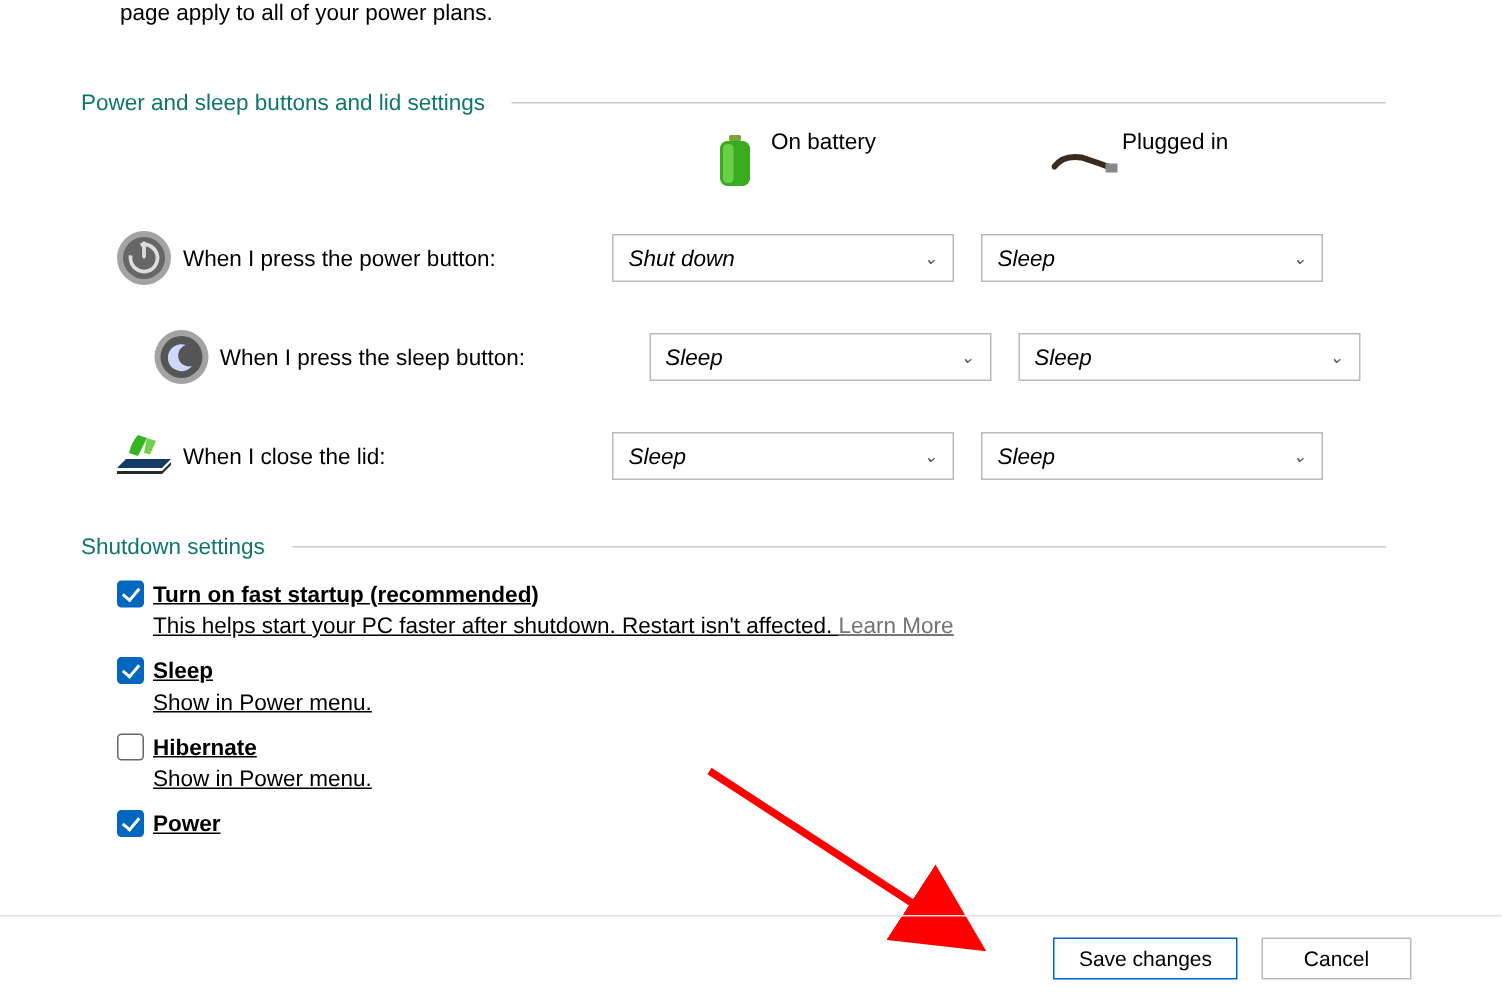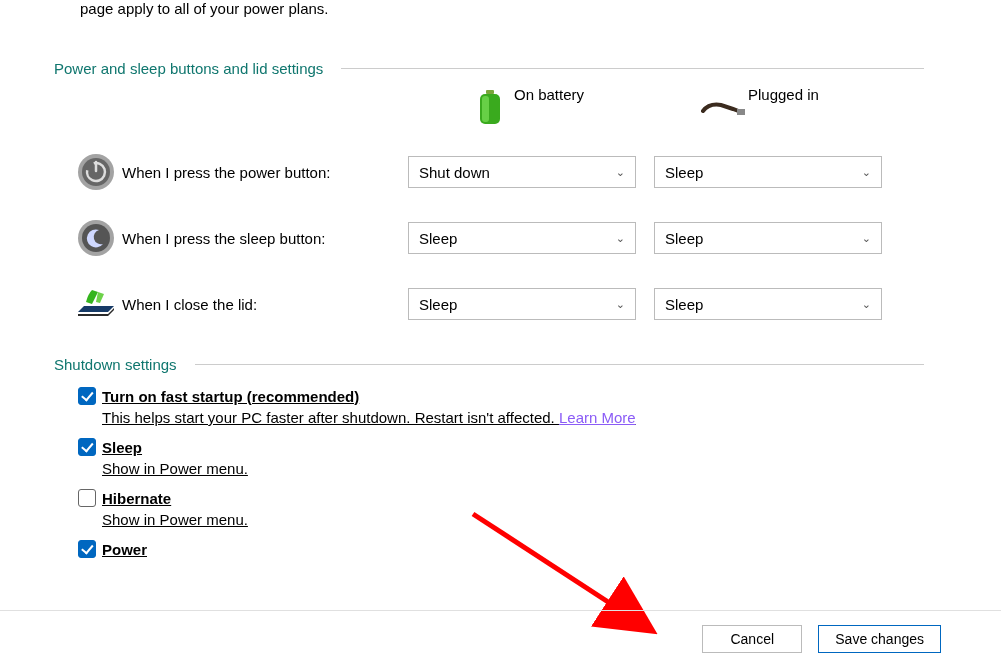--- a/index.html
+++ b/index.html
@@ -24,7 +24,7 @@
   .row.r3 { top:286px; }
   .row .row-icon { width:44px; height:44px; display:flex; align-items:center; justify-content:center; }
   .row .row-label { width:290px; font-size:15px; padding-left:4px; }
-  .sel { width:228px; height:32px; border:1px solid #bbb; display:flex; align-items:center; padding:0 10px; font-size:15px; background:#fff; cursor:default; position:relative; }
+  .sel { width:228px; height:32px; border:1px solid #bbb; display:flex; align-items:center; padding:0 10px; font-size:15px; background:#fff; cursor:default; position:relative;font-style:italic; }
   .sel + .sel { margin-left:18px; }
   .sel .val { flex:1; }
   .sel .caret { font-size:11px; color:#555; }

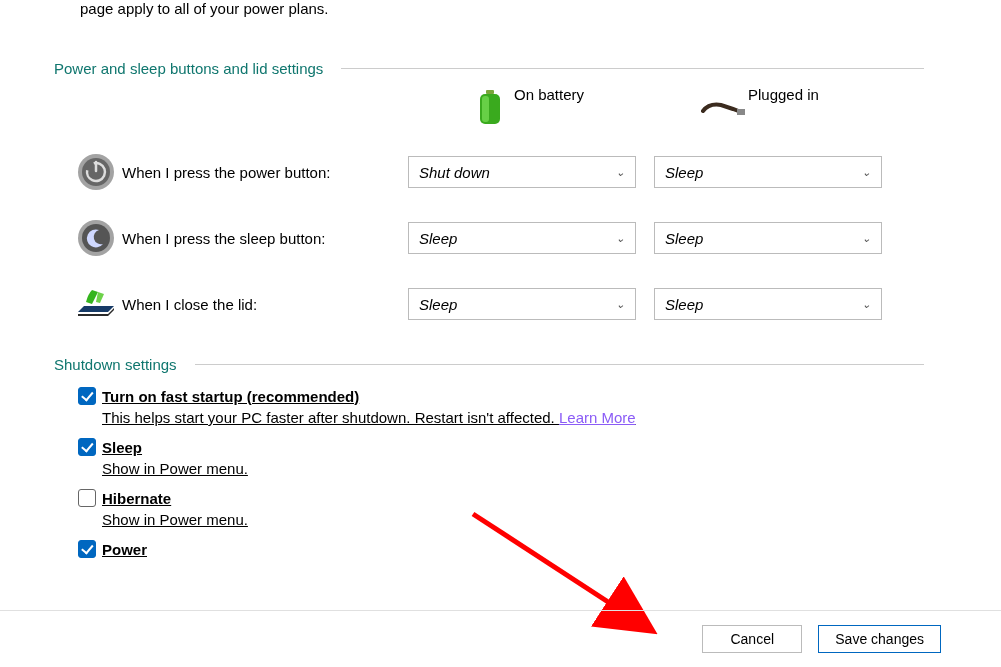--- a/index.html
+++ b/index.html
@@ -20,7 +20,7 @@
   
   .row { position:absolute; left:74px; right:70px; display:flex; align-items:center; height:36px; }
   .row.r1 { top:154px; }
-  .row.r2 { top:220px; }
+  .row.r2 { top:220px;justify-content:center; }
   .row.r3 { top:286px; }
   .row .row-icon { width:44px; height:44px; display:flex; align-items:center; justify-content:center; }
   .row .row-label { width:290px; font-size:15px; padding-left:4px; }

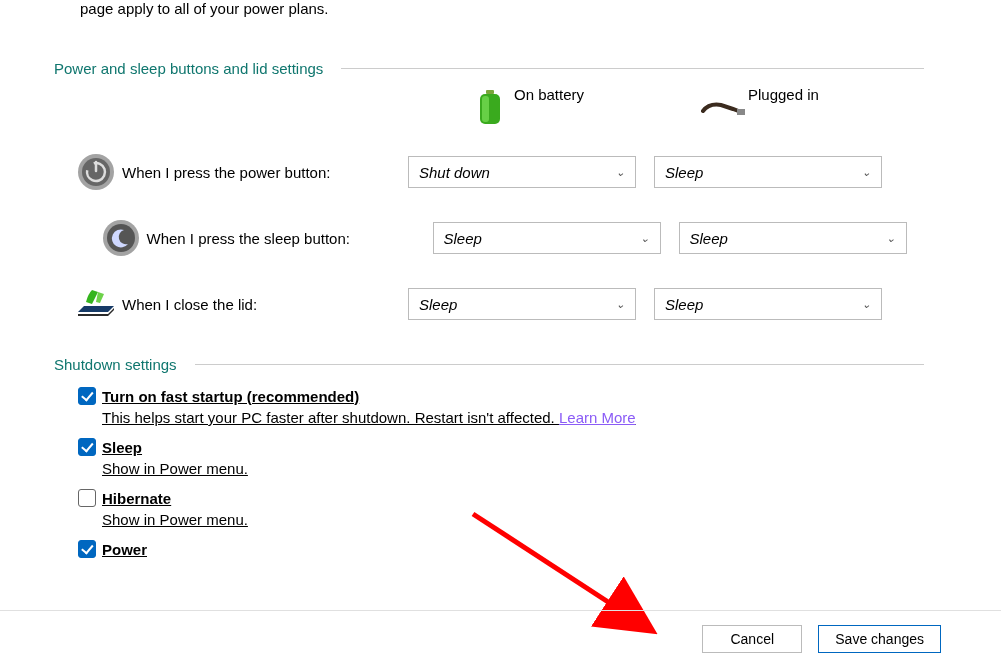--- a/index.html
+++ b/index.html
@@ -38,7 +38,7 @@
   .slist .chk.on:after { content:""; width:5px; height:9px; border:solid #fff; border-width:0 2px 2px 0; transform:rotate(40deg) translate(-1px,-1px); }
   .slist .title { font-weight:bold; }
   .slist .desc { margin-left:24px; margin-top:4px; font-weight:normal; }
-  a.link { color:#8b5cf6; text-decoration:underline; cursor:pointer; }
+  a.link { color:#737373; text-decoration:underline; cursor:pointer; }
 
   
   .arrow-svg { position:absolute; left:467px; top:508px; width:200px; height:145px; pointer-events:none; }

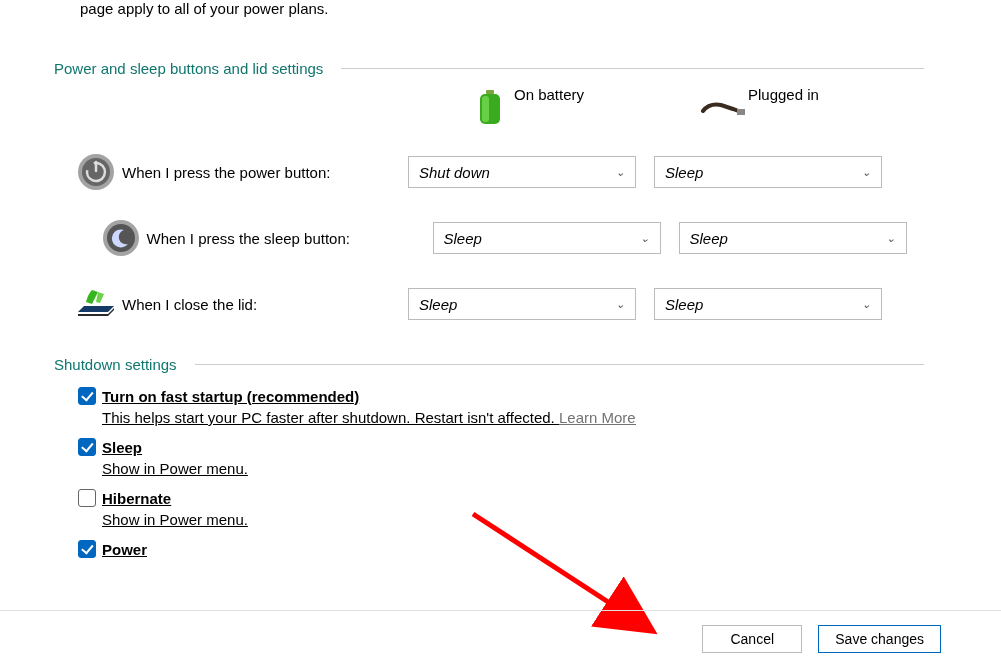--- a/index.html
+++ b/index.html
@@ -185,8 +185,8 @@
 </svg>
 
 <div class="footer">
+  <div class="btn primary">Save changes</div>
   <div class="btn">Cancel</div>
-  <div class="btn primary">Save changes</div>
 </div>
 
 </div>

